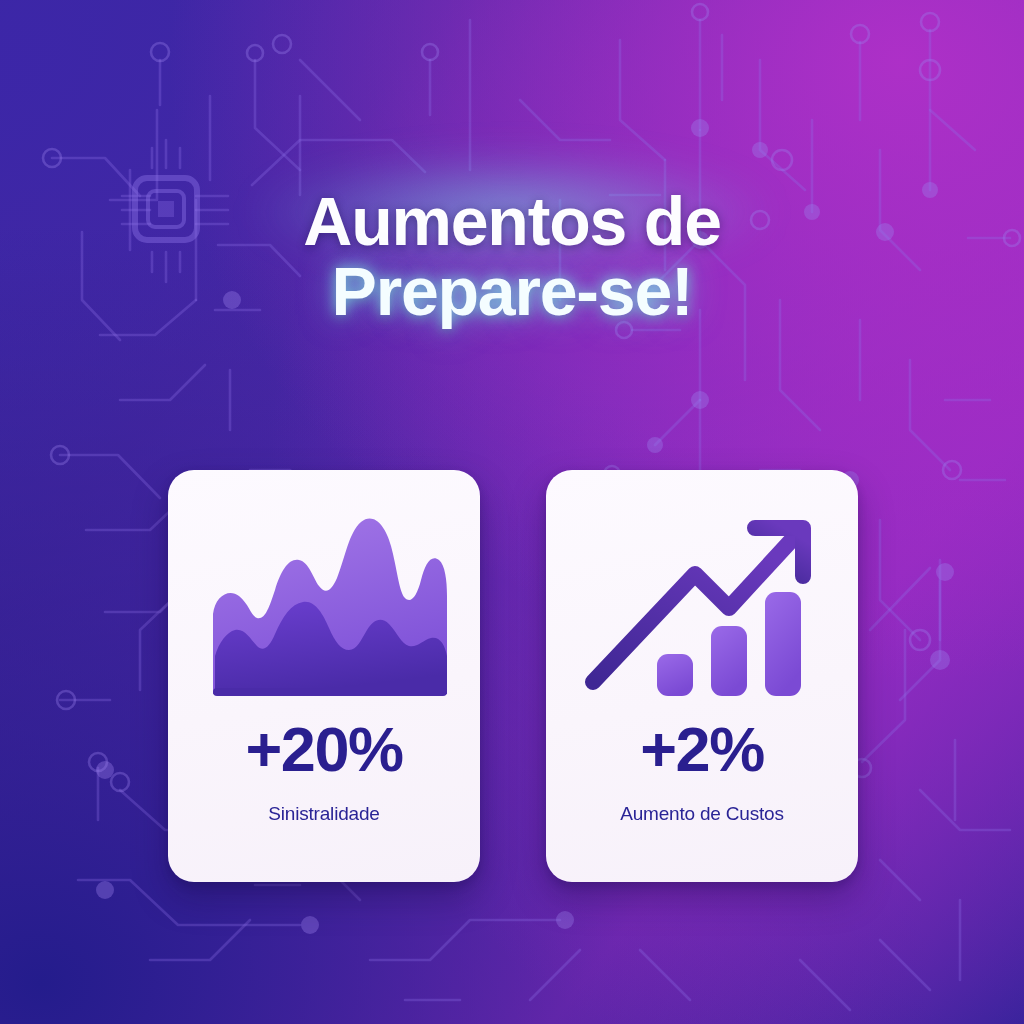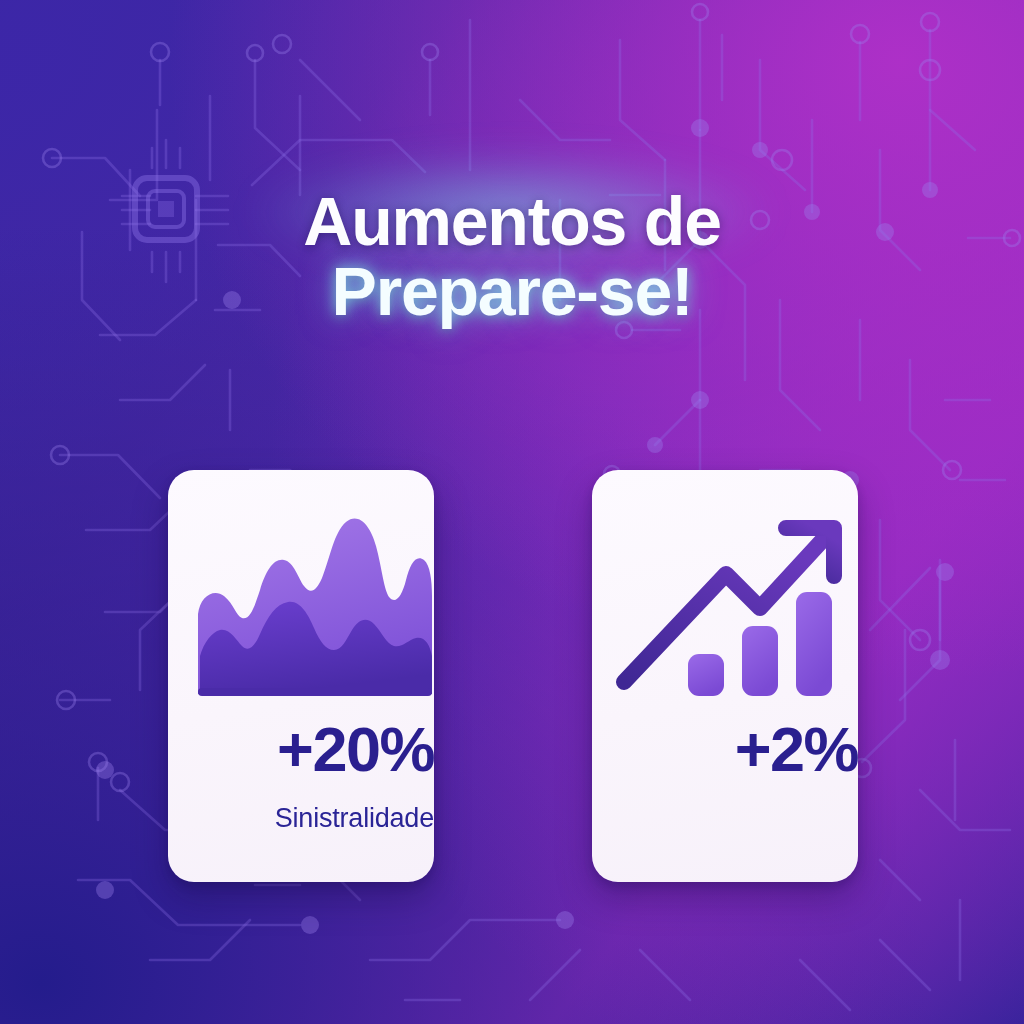--- a/index.html
+++ b/index.html
@@ -62,7 +62,7 @@
     z-index:6;
   }
   .card{
-    width:266px; height:412px;
+    width:312px; height:412px;
     background:linear-gradient(170deg,#fdfaff 0%, #faf5fc 55%, #f7f1fa 100%);
     border-radius:26px;
     box-shadow:
@@ -70,7 +70,7 @@
       0 4px 10px rgba(22,10,70,0.20);
     display:flex;
     flex-direction:column;
-    align-items:flex-end;
+    align-items:center;
     padding-top:34px;
   }
   .icon-box{

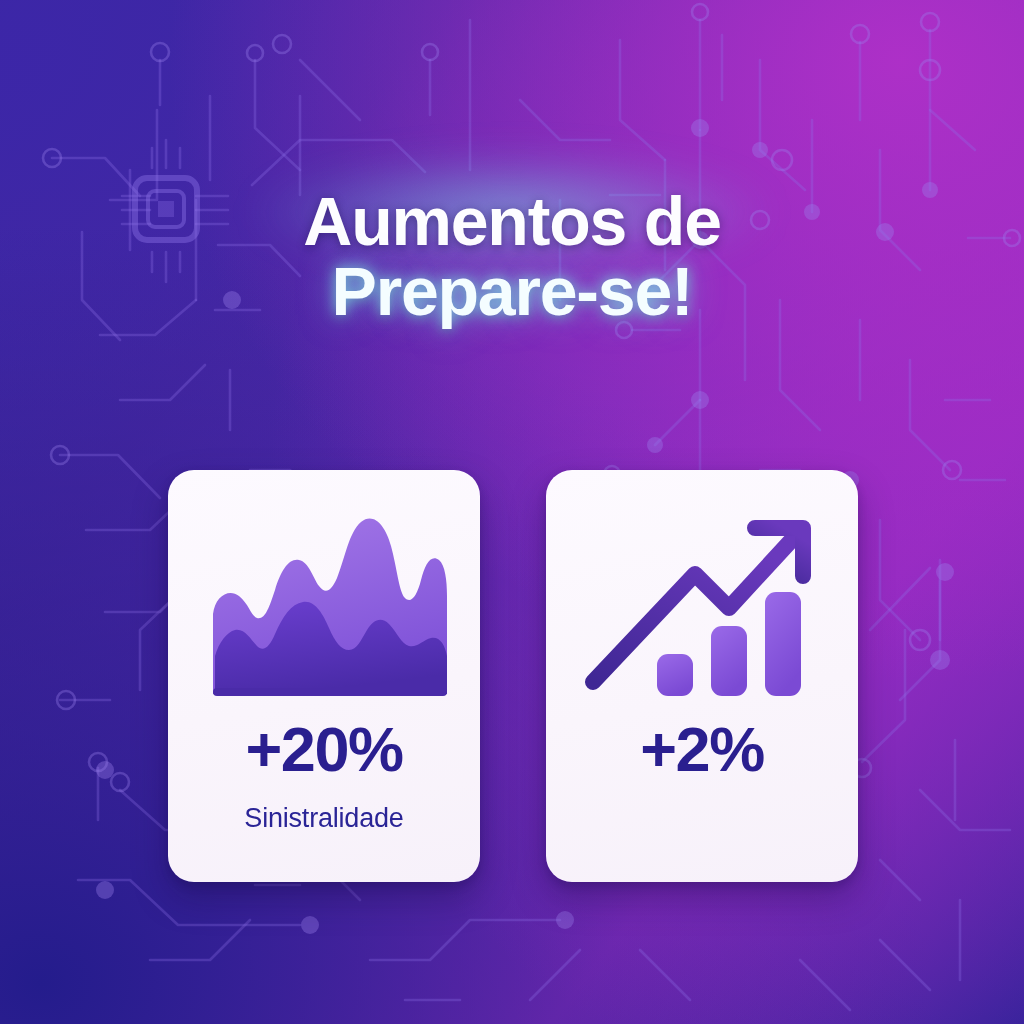--- a/index.html
+++ b/index.html
@@ -87,7 +87,7 @@
     line-height:1;
   }
   .caption{
-    font-size:27px;
+    font-size:19px;
     font-weight:400;
     color:#2a2496;
     margin-top:22px;

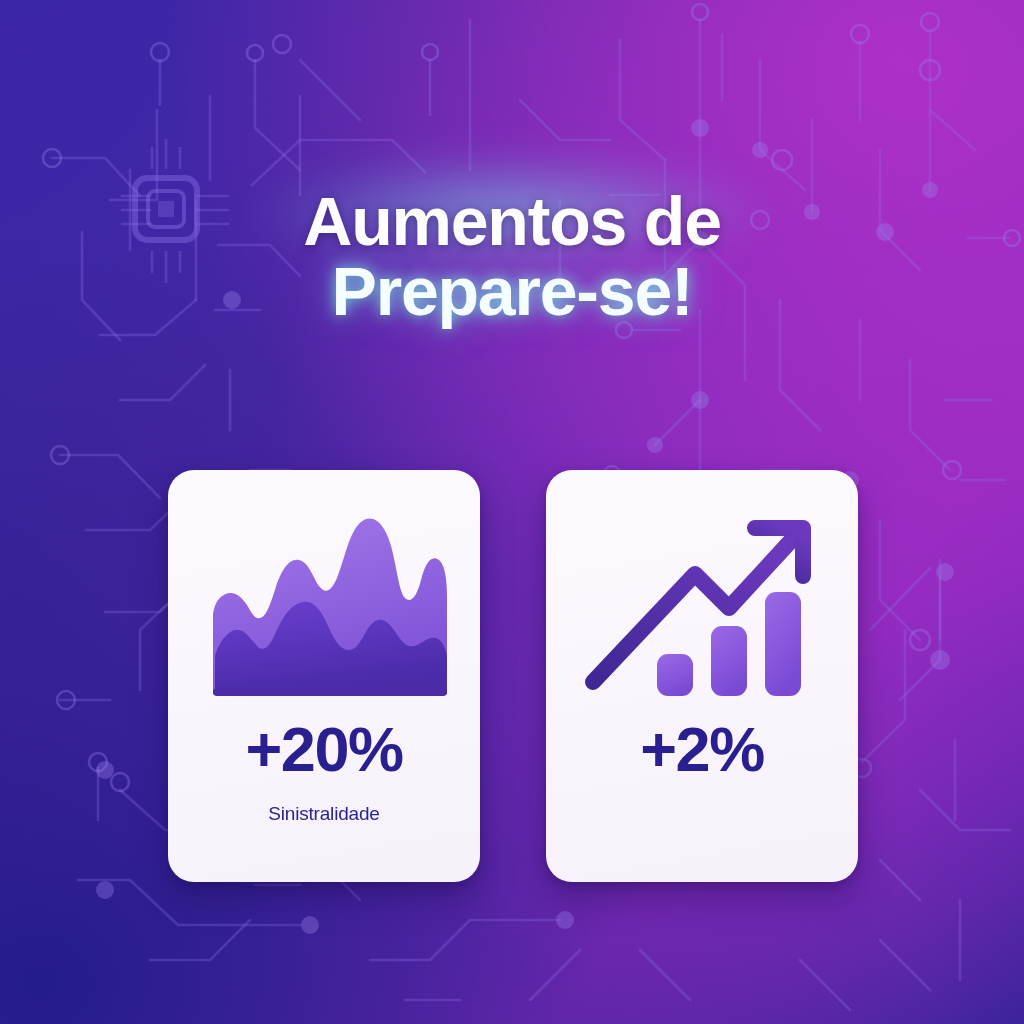--- a/index.html
+++ b/index.html
@@ -336,6 +336,7 @@
         </svg>
       </div>
       <div class="metric">+2%</div>
+      <div class="caption">Aumento de Custos</div>
     </div>
 
   </div>

